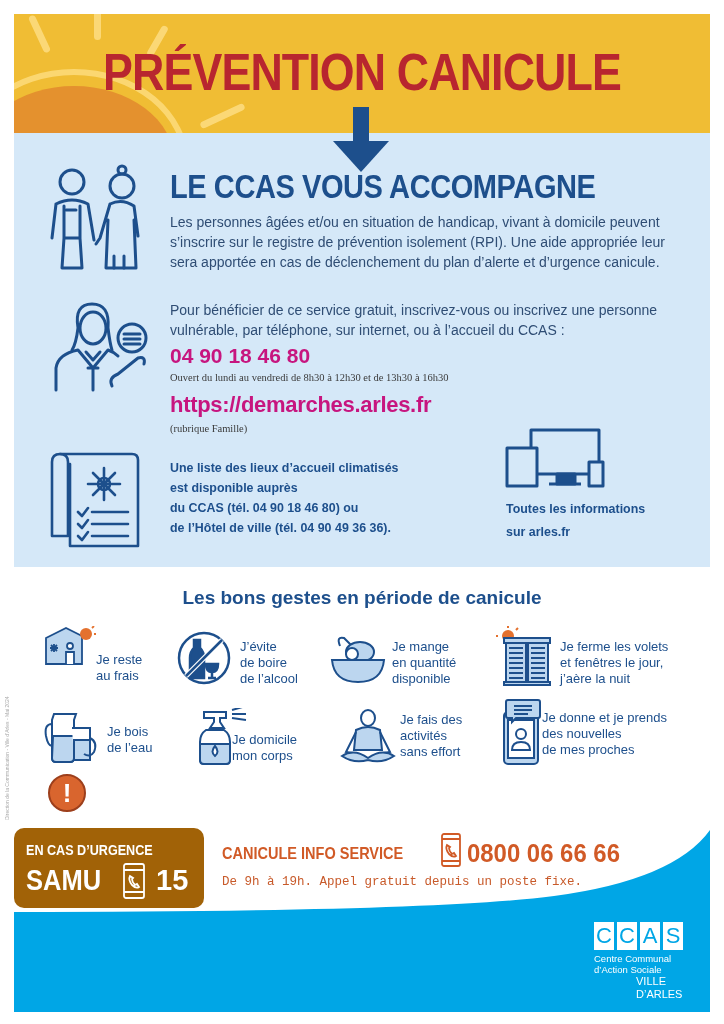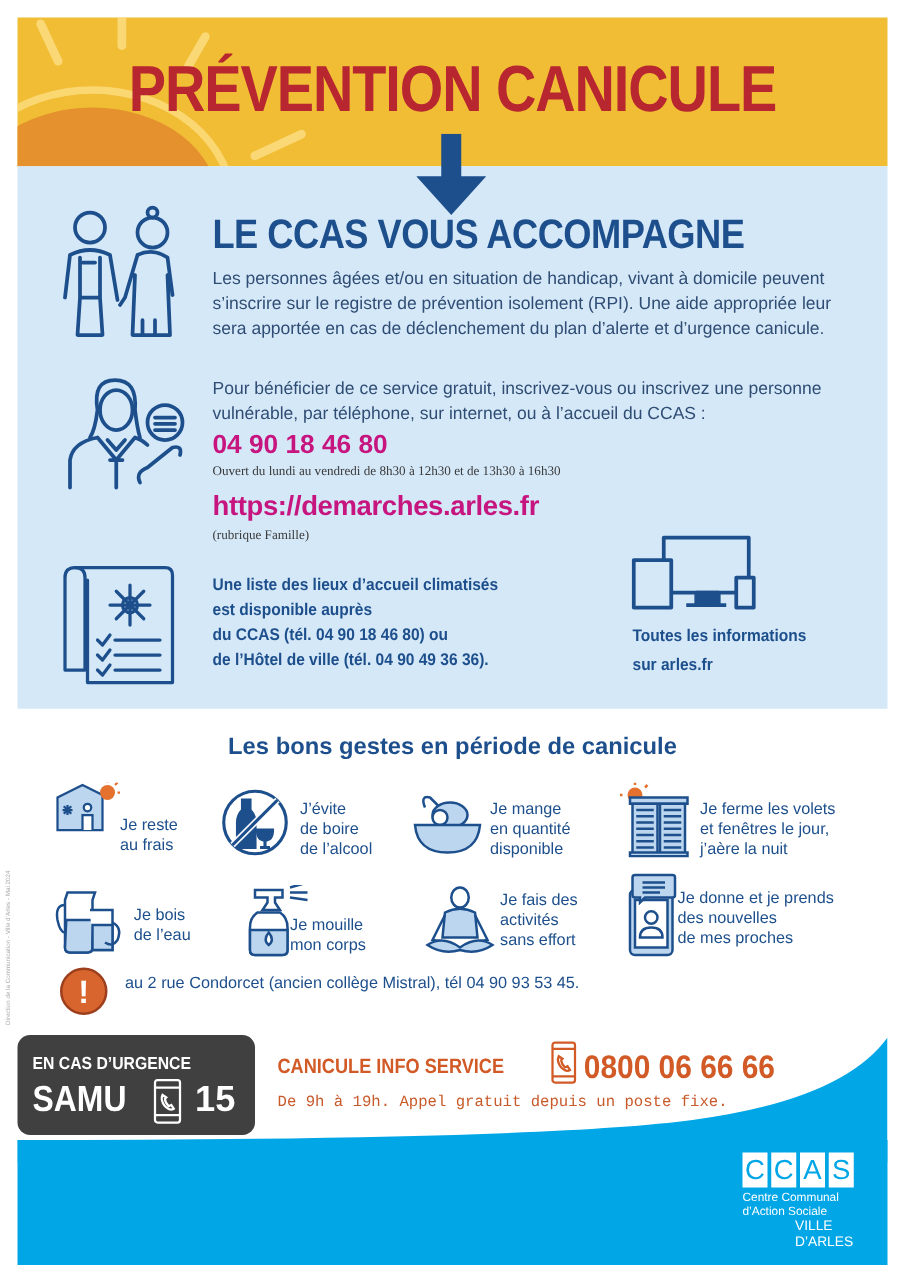--- a/index.html
+++ b/index.html
@@ -205,7 +205,7 @@
   <path d="M36 2 L50 -2 M36 6 H50 M36 10 L50 12"></path>
 </svg>
 <div class="gesture-label" style="left:232px;top:732px;">
-  <div>Je mouille</div>
+  <div>Je domicile</div>
   <div>mon corps</div>
 </div>
 

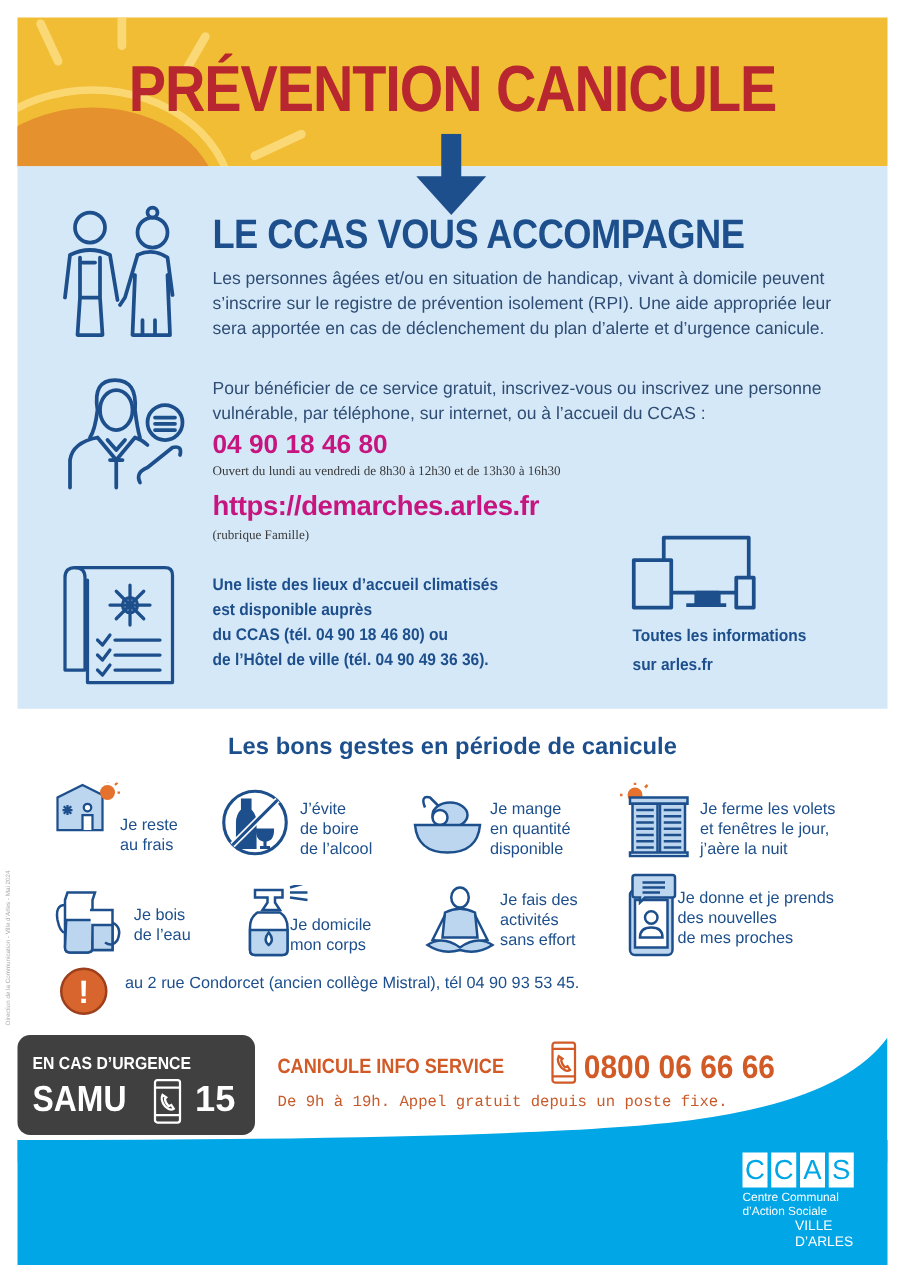--- a/index.html
+++ b/index.html
@@ -237,7 +237,6 @@
 
 <div class="warn-icon">!</div>
 <div class="warn-text">
-  <div>au 2 rue Condorcet (ancien collège Mistral), tél 04 90 93 53 45.</div>
 </div>
 
 <div class="side-credit">Direction de la Communication - Ville d’Arles - Mai 2024</div>

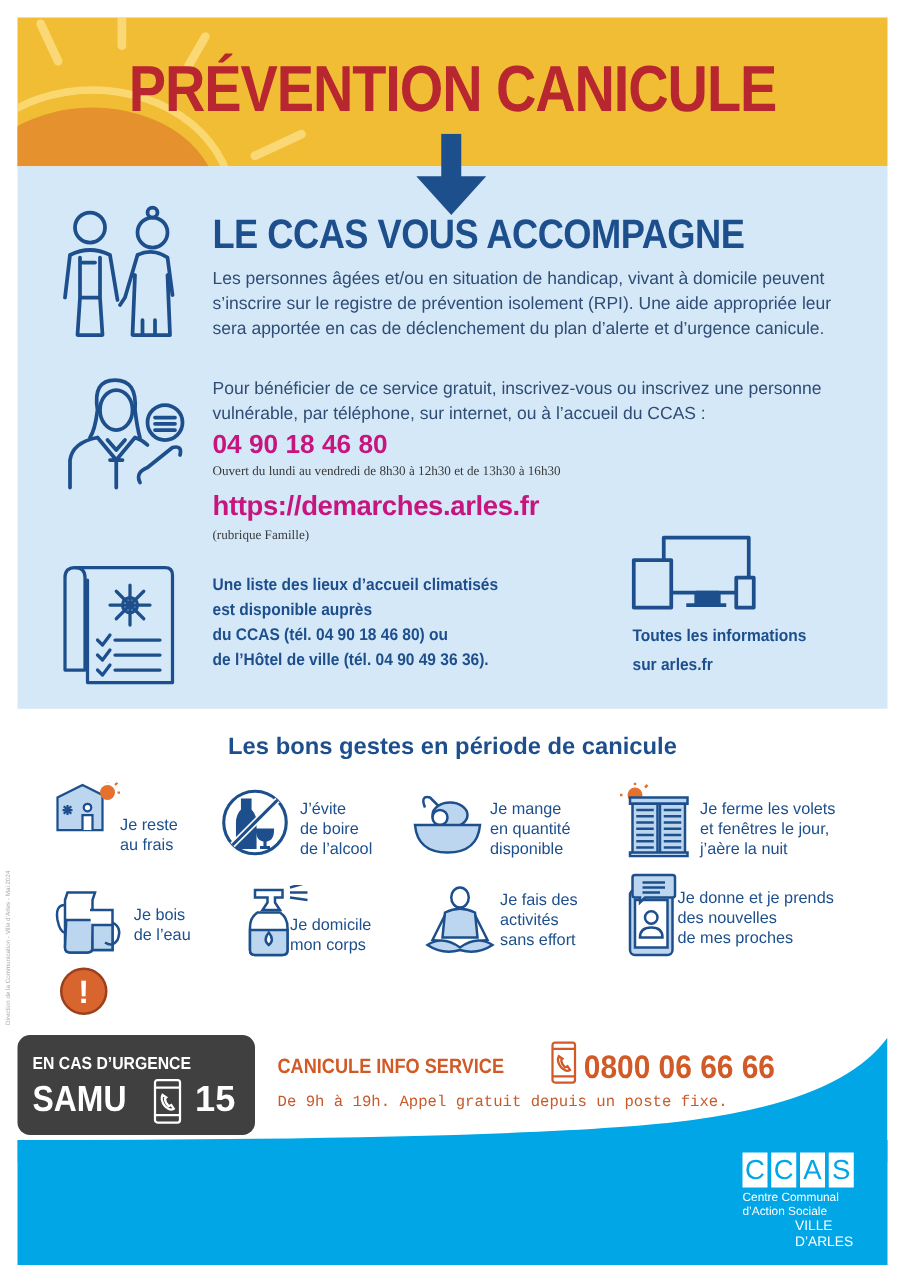--- a/index.html
+++ b/index.html
@@ -36,7 +36,7 @@
 
   .footer-blue { position: absolute; left: 14px; top: 912px; width: 696px; height: 100px; background: #00a6e6; }
   .footer-curve { position: absolute; left: 14px; top: 820px; width: 696px; height: 110px; }
-  .urgence { position: absolute; left: 14px; top: 828px; width: 190px; height: 80px; background: #404040; border-radius: 10px; color: #fff; }
+  .urgence { position: absolute; left: 14px; top: 828px; width: 190px; height: 80px; background: #a16207; border-radius: 10px; color: #fff; }
   .urgence-top { position: absolute; left: 12px; top: 14px; font-size: 14px; font-weight: 700; transform: scaleX(0.9); transform-origin: left; white-space: nowrap; }
   .urgence-samu { position: absolute; left: 12px; top: 36px; font-size: 29px; font-weight: 700; transform: scaleX(0.88); transform-origin: left; }
   .urgence-15 { position: absolute; left: 142px; top: 36px; font-size: 29px; font-weight: 700; }

